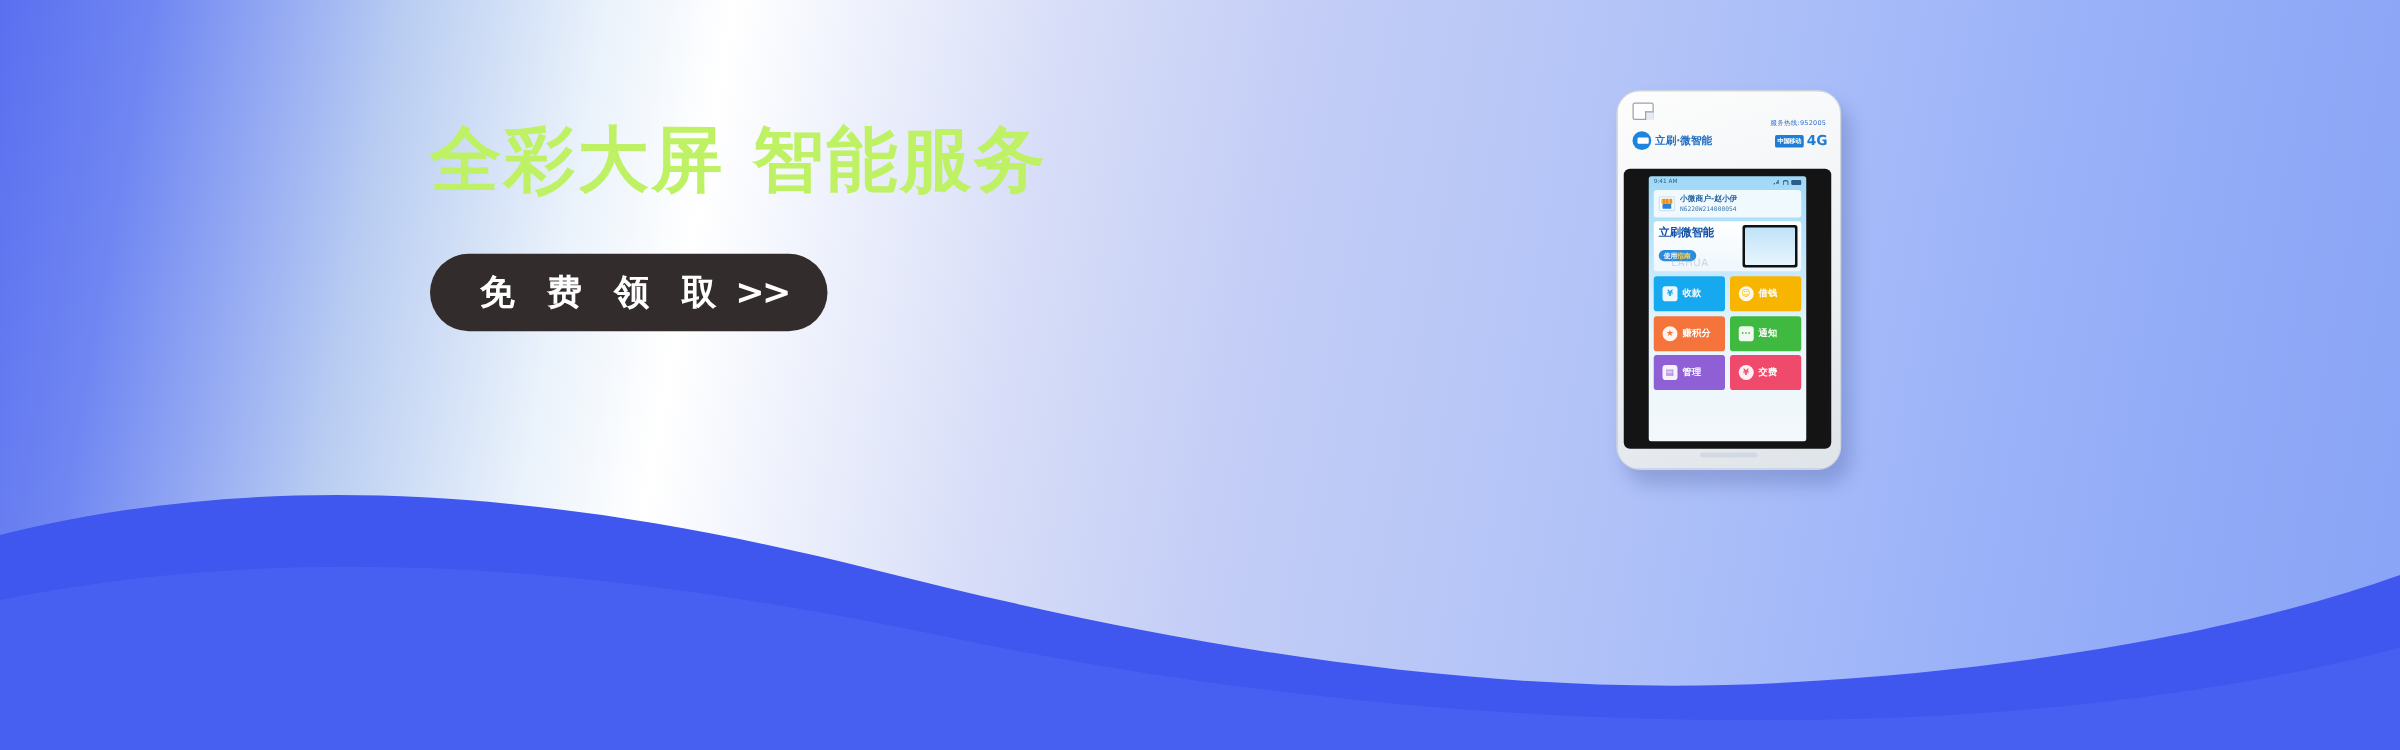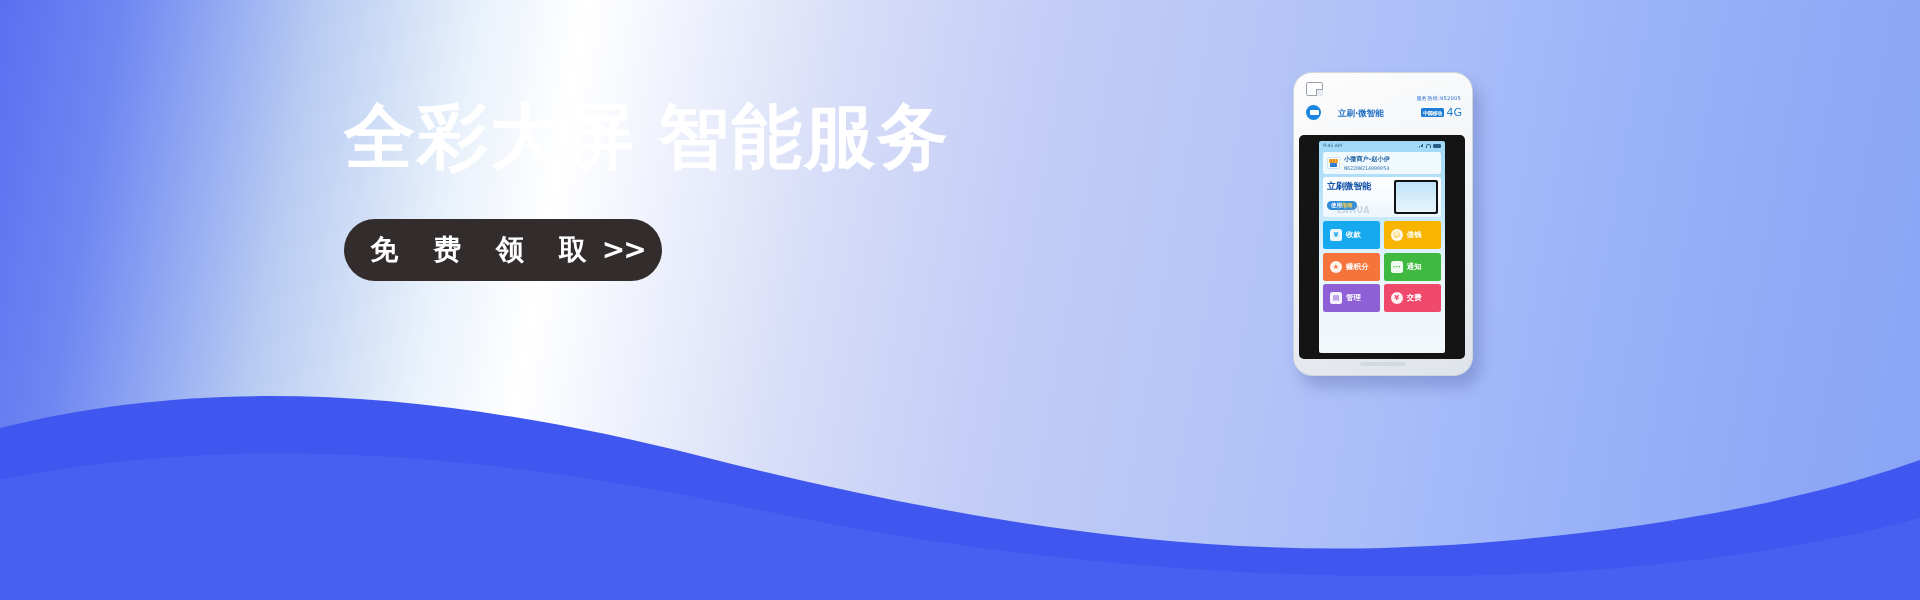--- a/index.html
+++ b/index.html
@@ -54,9 +54,9 @@
   }
   .headline {
     font-family:"DejaVu Sans","Liberation Sans",sans-serif;
-    font-size:71px;
-    font-weight:bold;
-    color:#ffffff;
+    font-size:57px;
+    font-weight:bold;
+    color:#bef264;
     letter-spacing:2px;
     line-height:1.15;
     margin-top:18px;

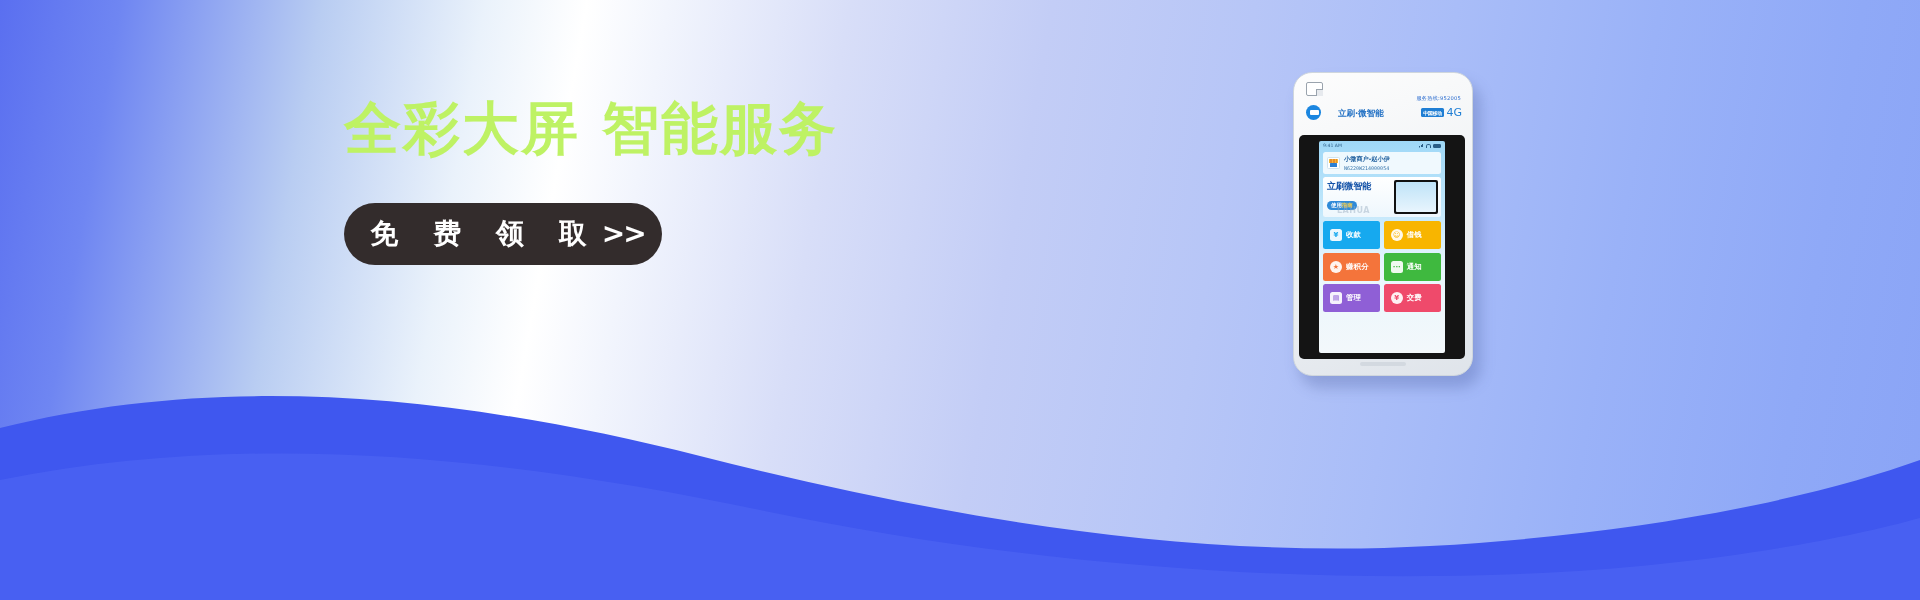--- a/index.html
+++ b/index.html
@@ -157,7 +157,7 @@
     display:flex; align-items:center; justify-content:space-between;
   }
   .brand {
-    display:flex; align-items:flex-end; gap:17px;
+    display:flex; align-items:center; gap:3px;
   }
   .brand-mark {
     width:15px; height:15px;

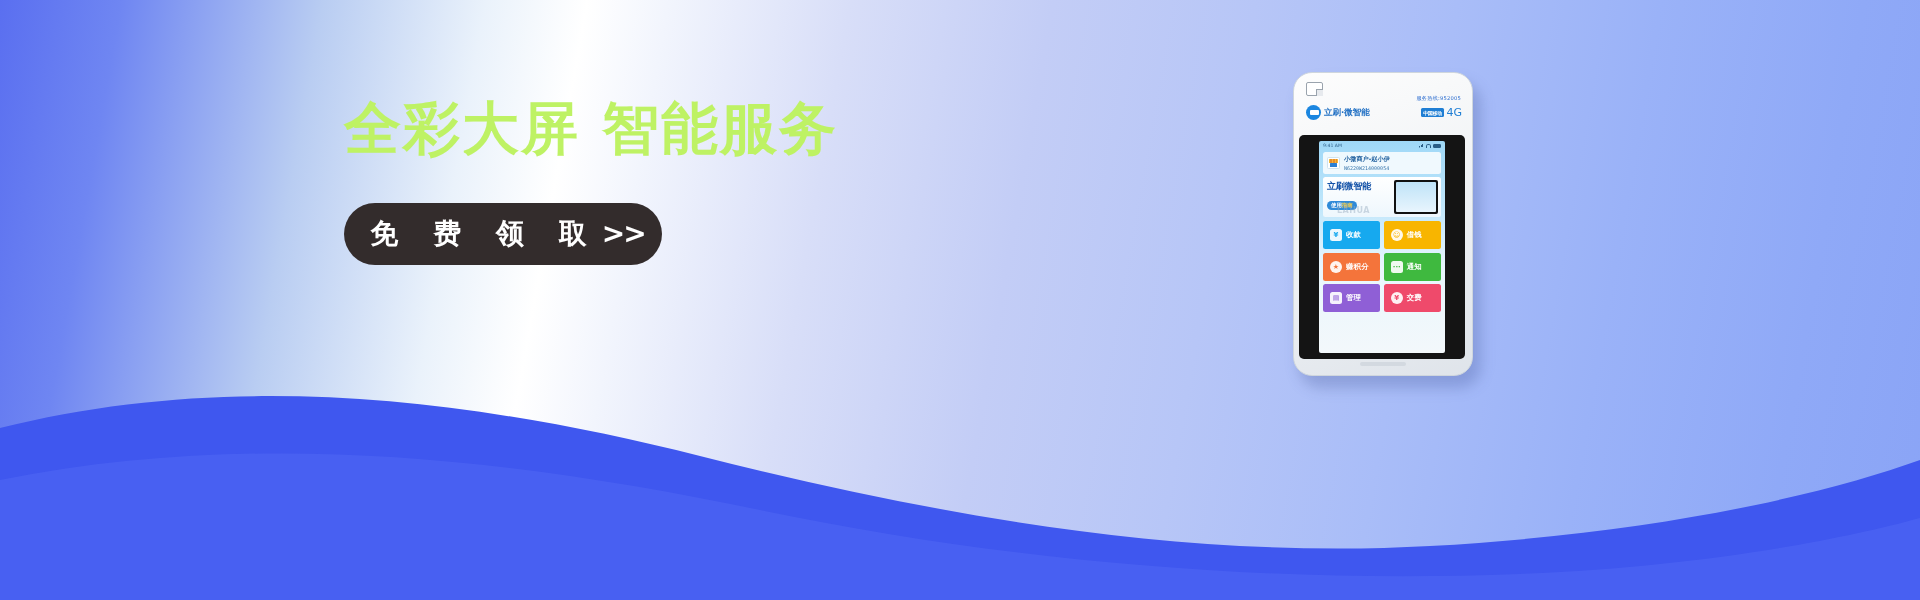--- a/index.html
+++ b/index.html
@@ -195,7 +195,7 @@
   }
   .net-4g {
     font-size:11px;
-    font-weight:normal;
+    font-weight:bold;
     color:#1f7ed4;
     font-family:"DejaVu Sans","Liberation Sans",sans-serif;
   }

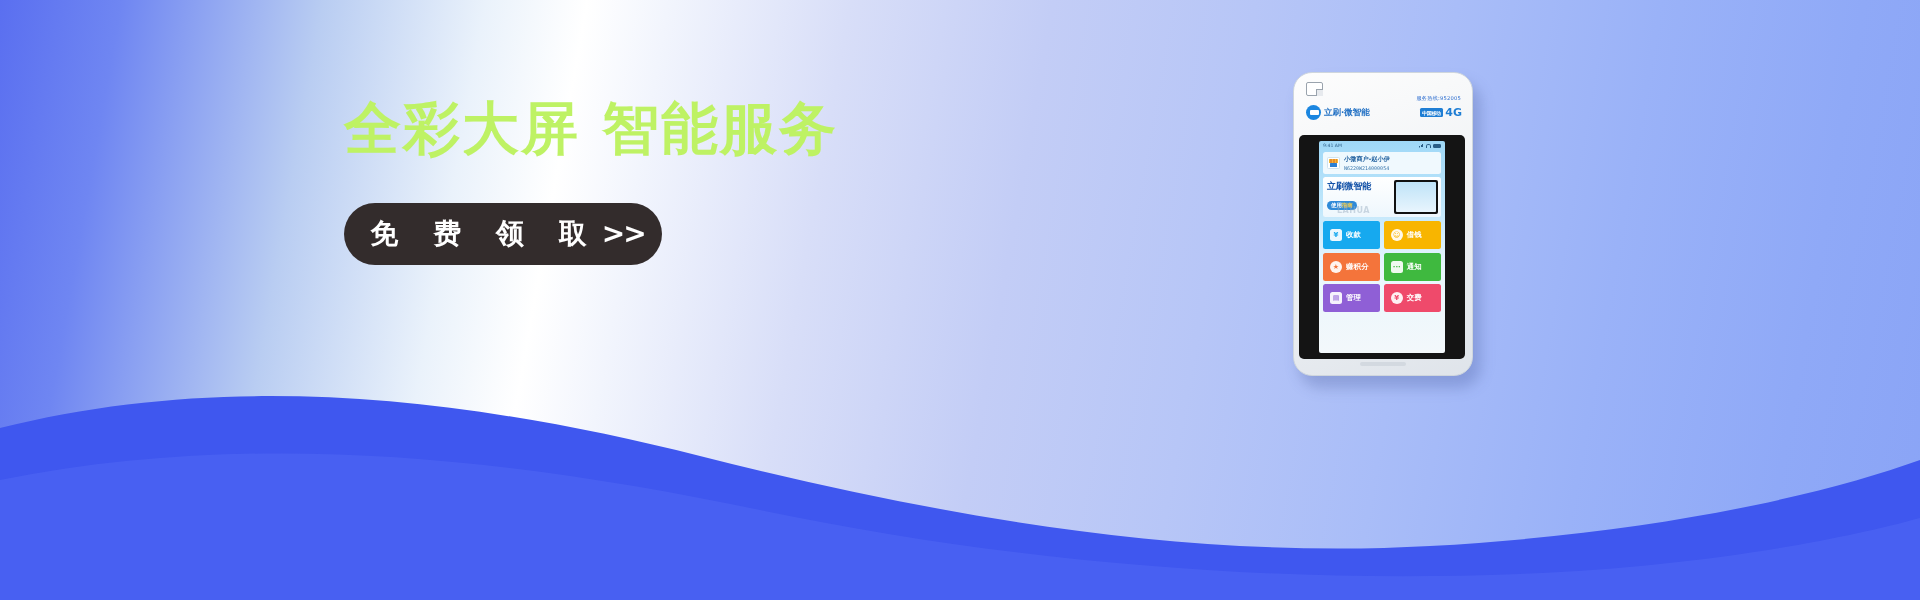--- a/index.html
+++ b/index.html
@@ -309,7 +309,7 @@
   }
   .promo-watermark {
     position:absolute; left:14px; bottom:2px;
-    font-size:8px; font-weight:bold;
+    font-size:8px; font-weight:normal;
     color:rgba(150,170,190,0.45);
     letter-spacing:0.5px;
     font-family:"DejaVu Sans","Liberation Sans",sans-serif;

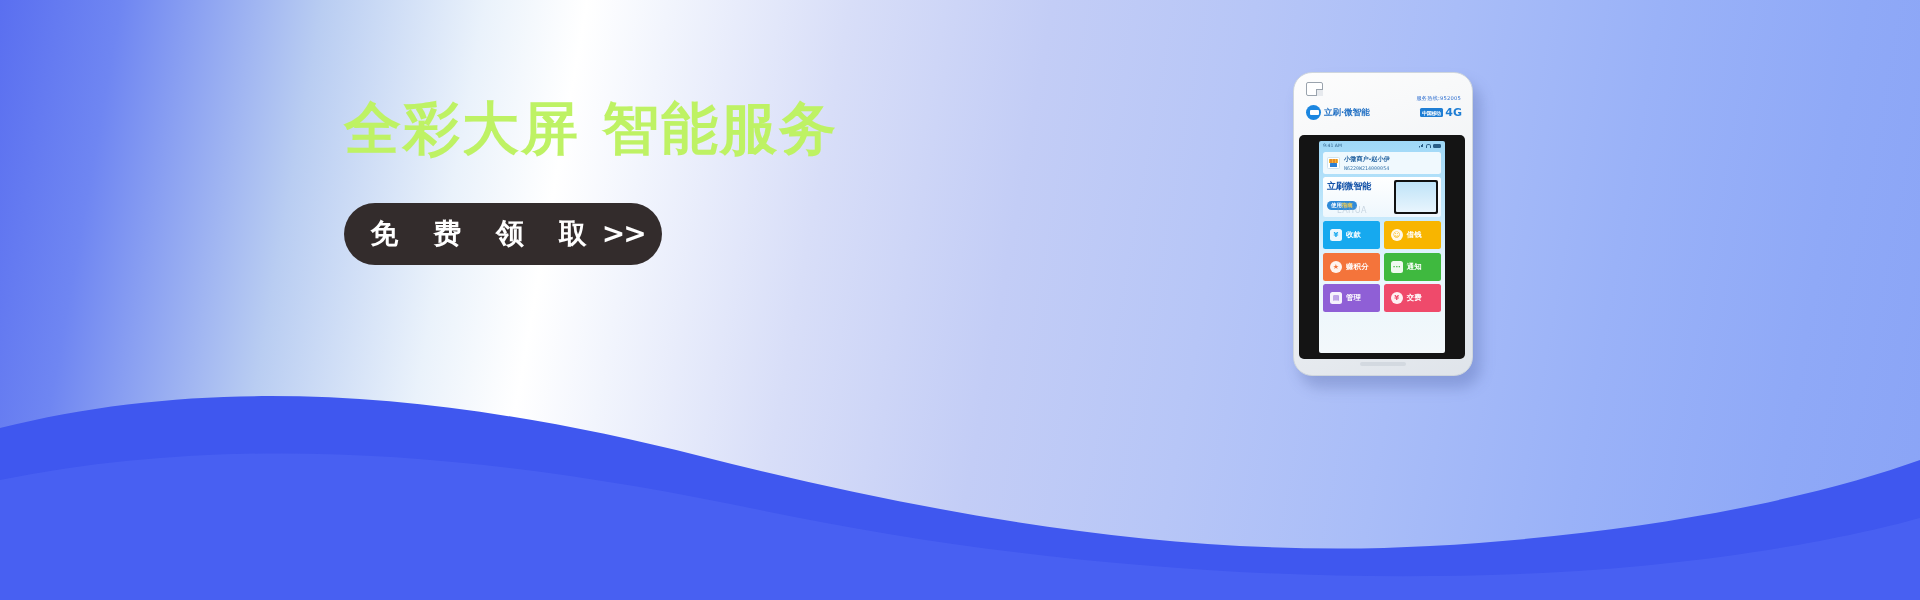--- a/index.html
+++ b/index.html
@@ -86,7 +86,7 @@
     user-select:none;
   }
   .cta-label {
-    font-family:Liberation Mono, monospace;
+    font-family:Liberation Sans, sans-serif;
     color:#ffffff;
     font-size:28px;
     font-weight:bold;

